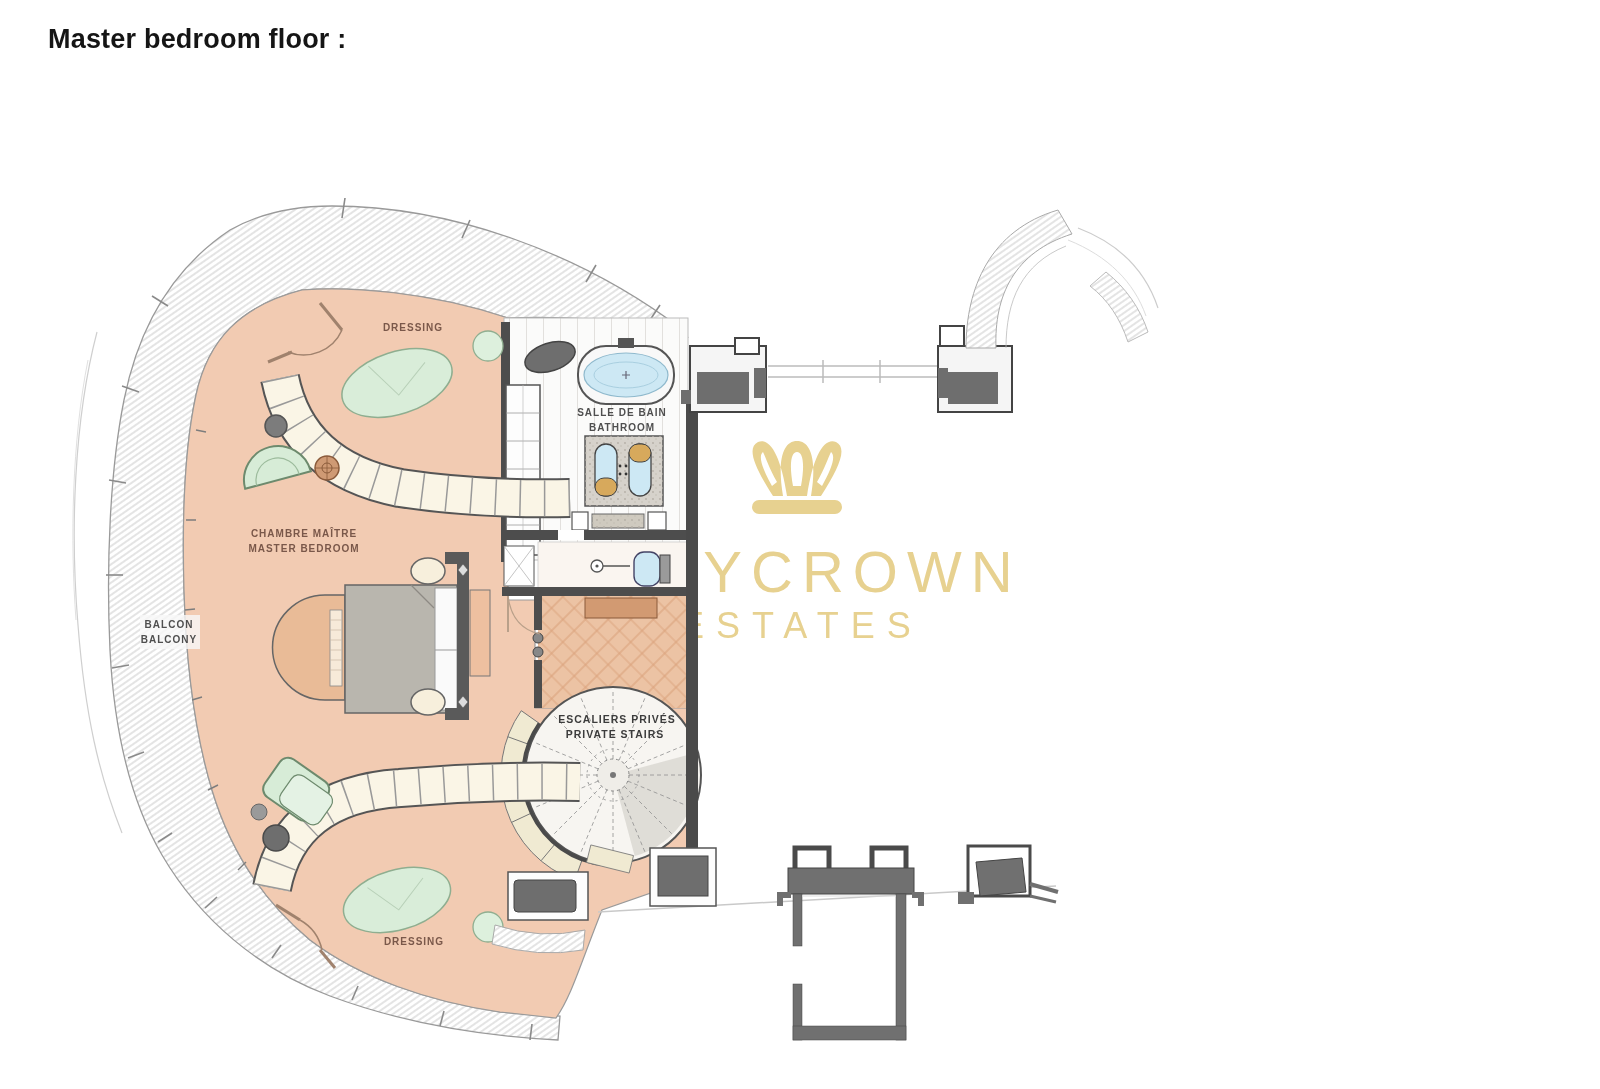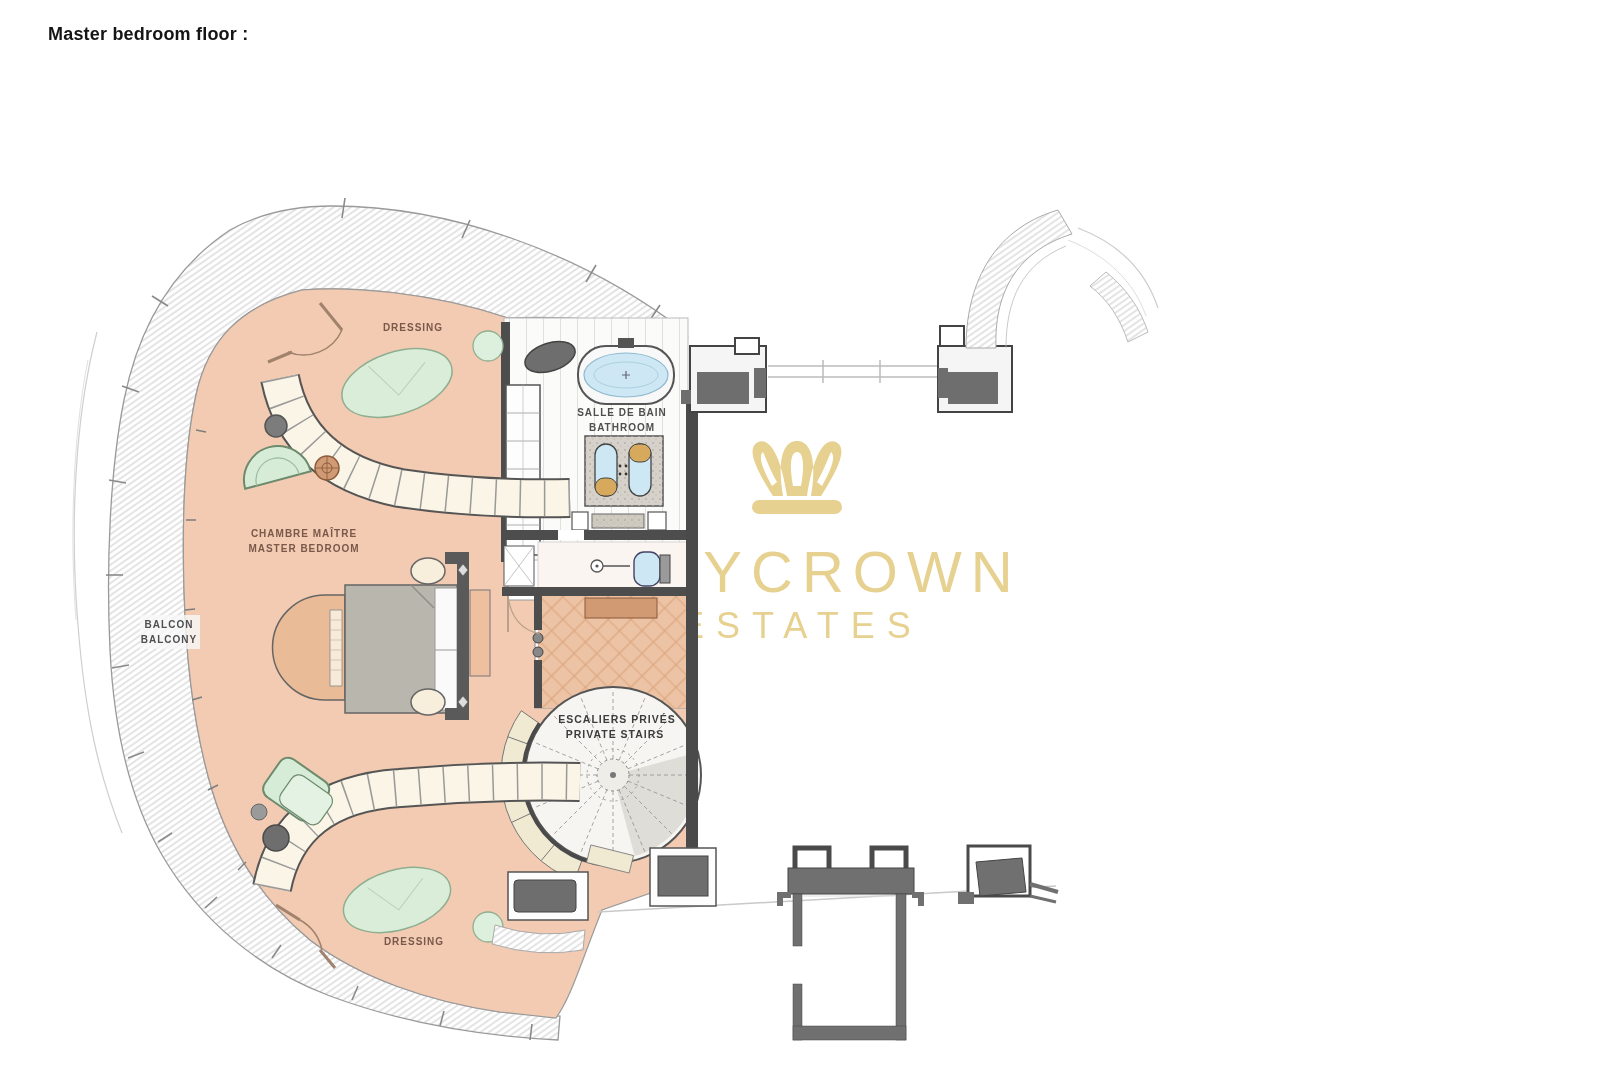--- a/index.html
+++ b/index.html
@@ -4,7 +4,7 @@
 <style>
   html,body{margin:0;padding:0;background:#ffffff;width:1600px;height:1089px;overflow:hidden;
     font-family:"Liberation Sans",sans-serif;}
-  .page-title{position:absolute;left:48px;top:24px;font-size:18px;font-weight:700;color:#151515;
+  .page-title{position:absolute;left:48px;top:24px;font-size:27px;font-weight:700;color:#151515;
     letter-spacing:.2px;}
   svg{position:absolute;left:0;top:0;}
   .lbl{font-family:"Liberation Sans",sans-serif;font-weight:bold;font-size:10px;

